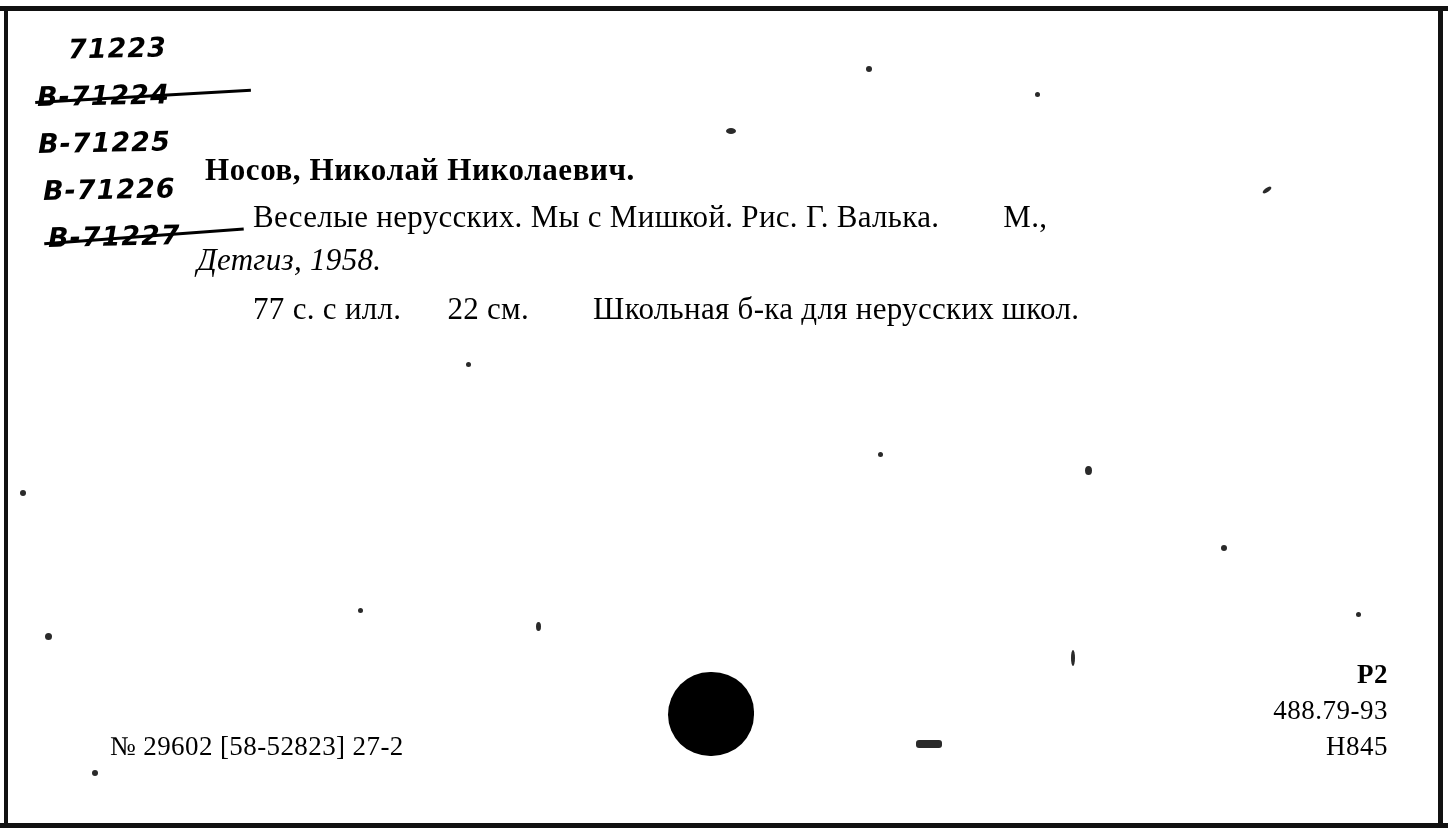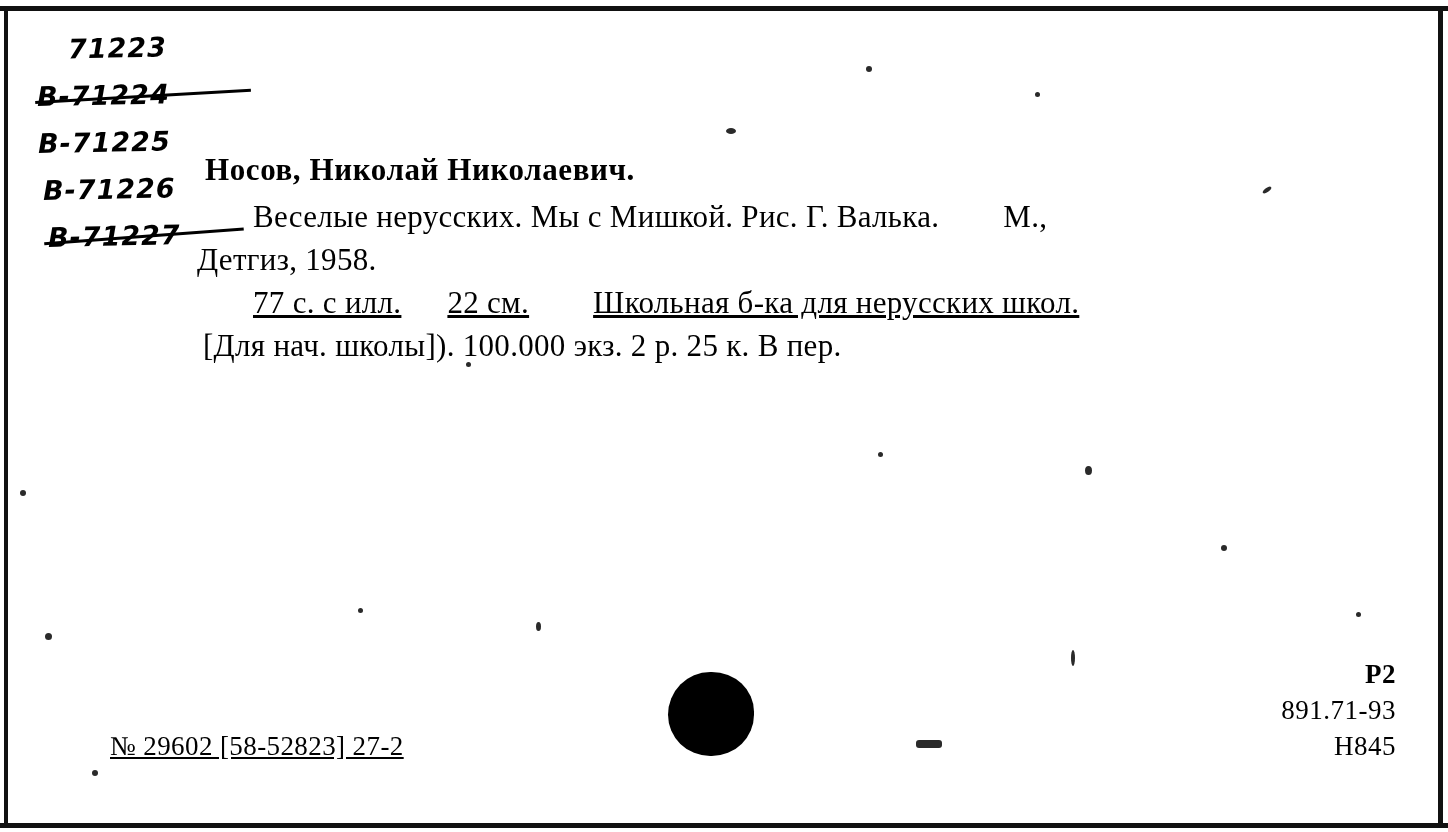--- a/index.html
+++ b/index.html
@@ -111,6 +111,7 @@
   .imprint-line {
     margin-left: -8px;
     white-space: nowrap;
+    font-style: italic;
   }
   .phys-line {
     text-indent: 48px;

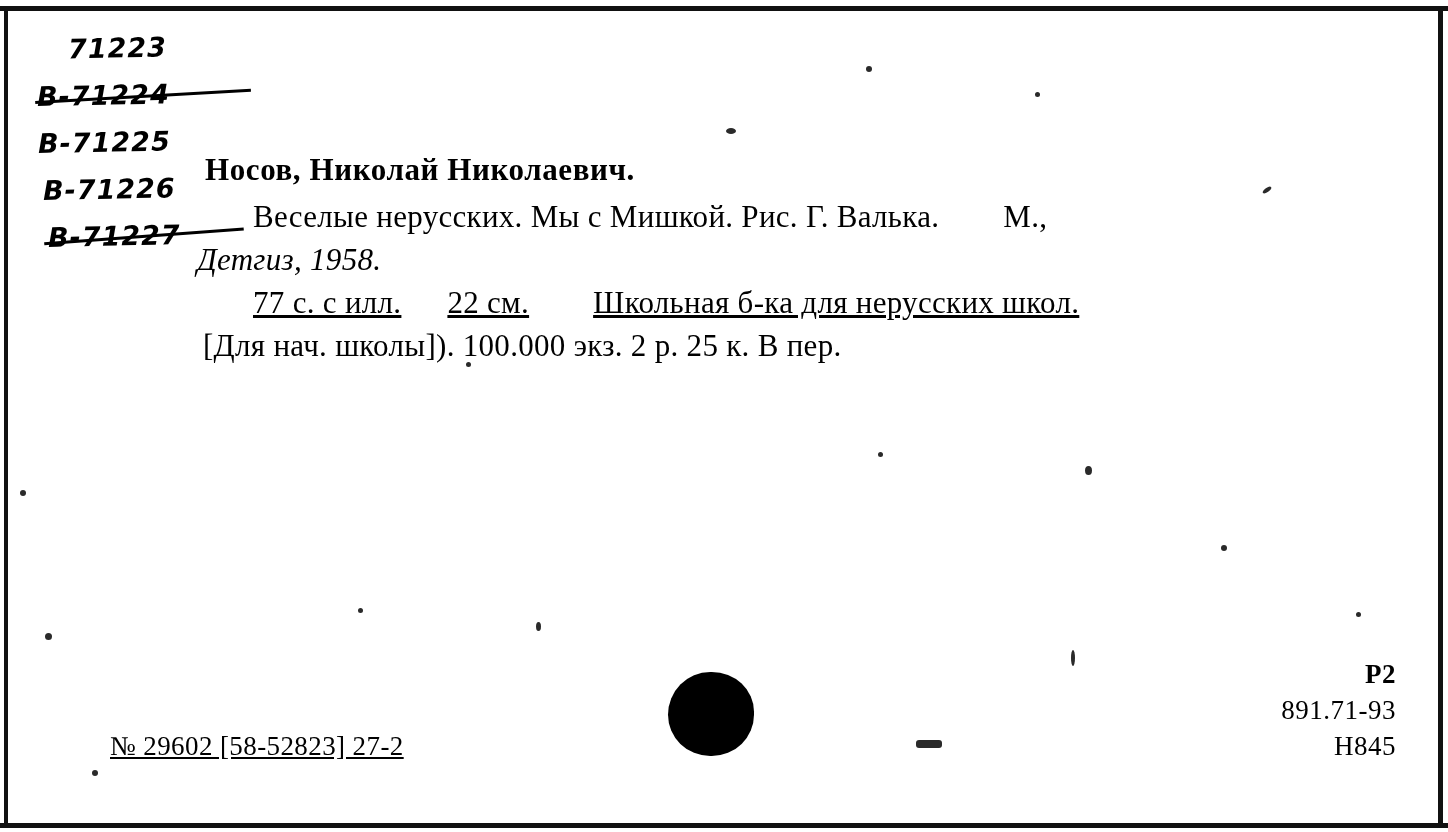--- a/index.html
+++ b/index.html
@@ -116,8 +116,7 @@
   .phys-line {
     text-indent: 48px;
     white-space: nowrap;
-    margin-top: 0;
-    text-decoration: underline;
+    margin-top: 6px;
   }
   .notes-line {
     margin-left: -2px;

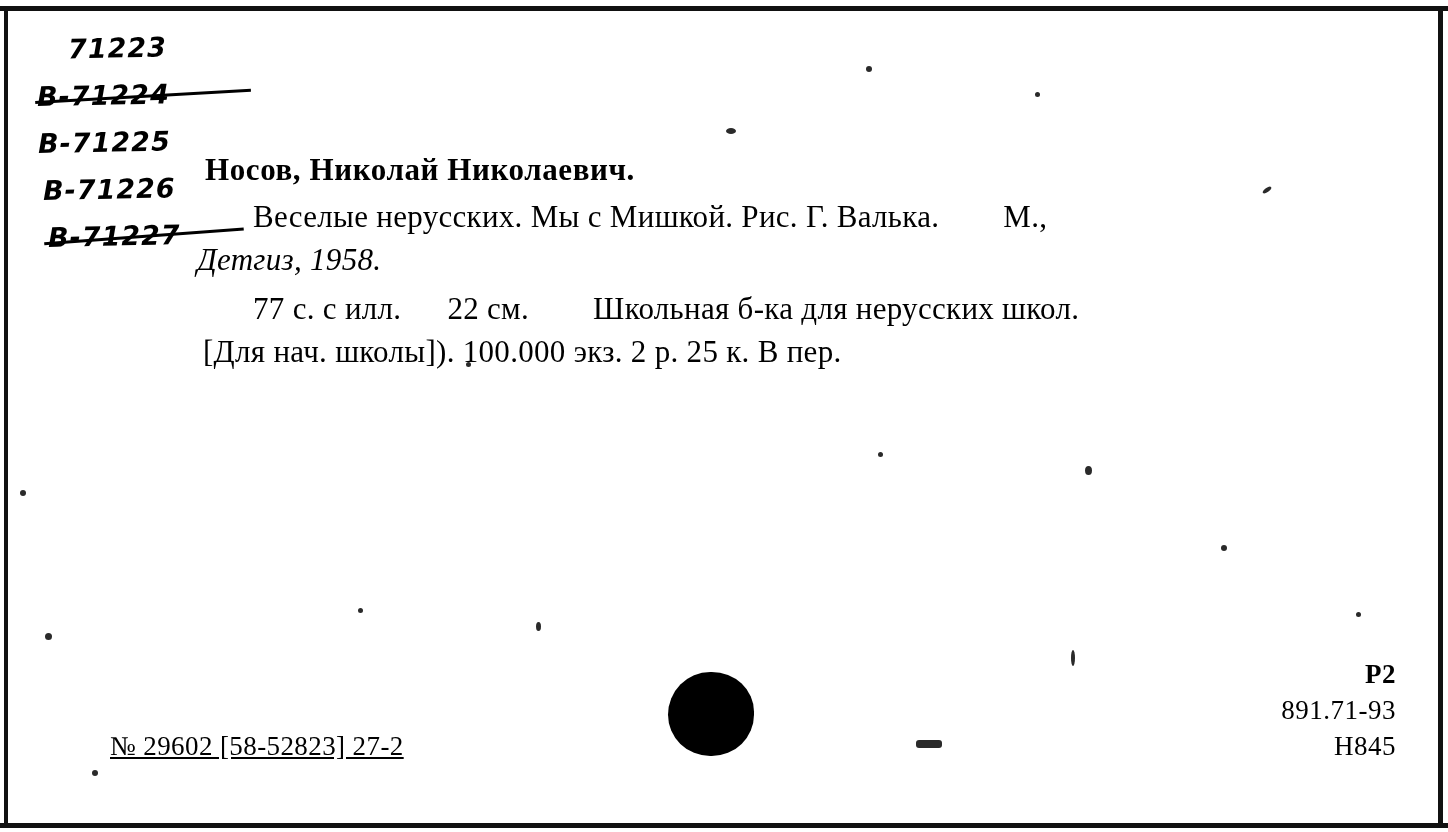--- a/index.html
+++ b/index.html
@@ -193,7 +193,6 @@
     <div class="phys-line">
       <span>77 с. с илл.</span><span class="sp-xwide"></span><span>22 см.</span><span class="sp-huge"></span><span>Школьная б-ка для   нерусских школ.</span>
     </div>
-    <div class="notes-line">[Для нач. школы]). 100.000 экз. 2 р. 25 к. В пер.</div>
   </div>
 
   <div class="blot"></div>

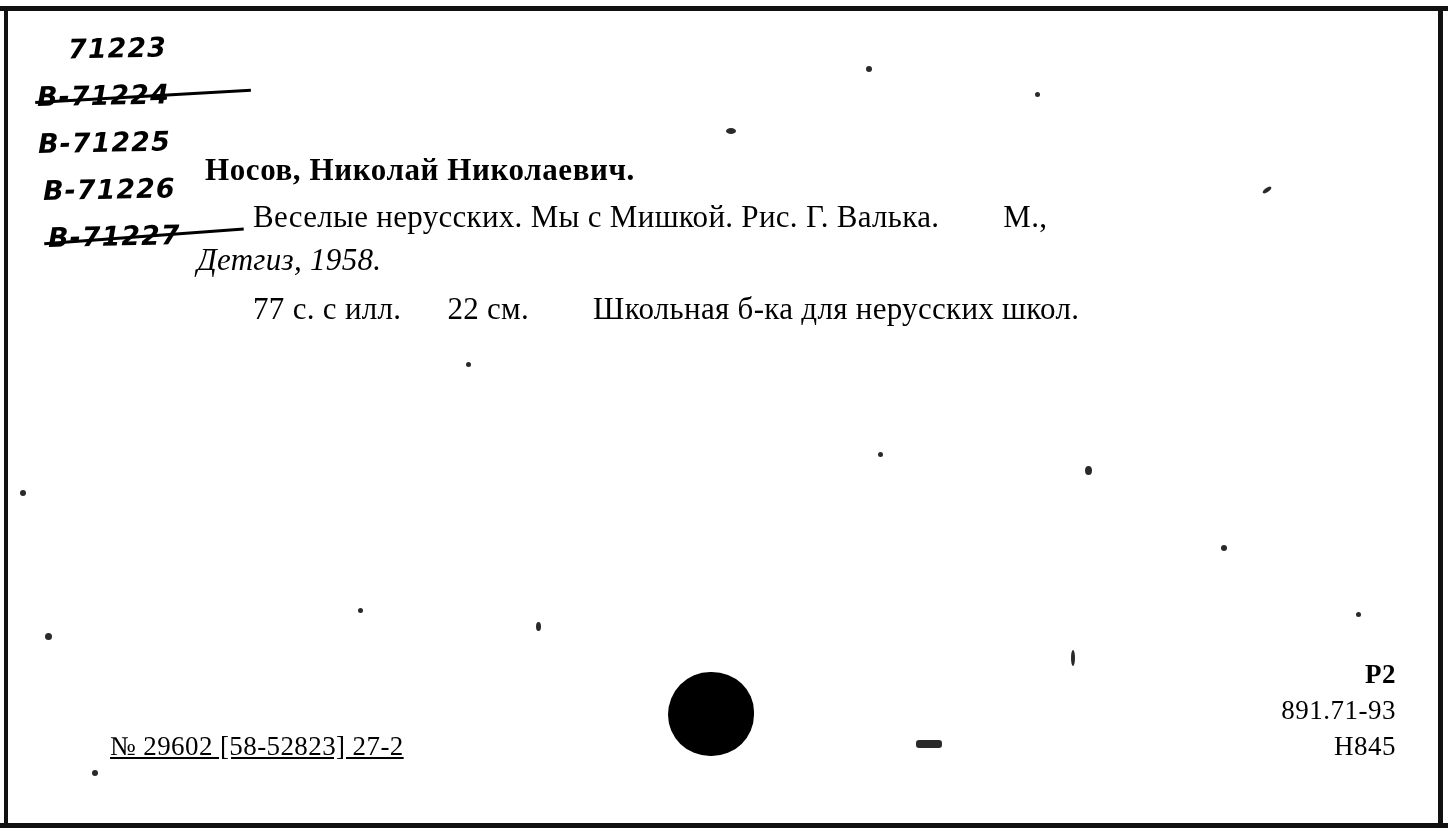--- a/index.html
+++ b/index.html
@@ -139,7 +139,7 @@
 
   .footer-right {
     position: absolute;
-    right: 52px;
+    right: 60px;
     bottom: 68px;
     text-align: right;
     font-size: 27px;

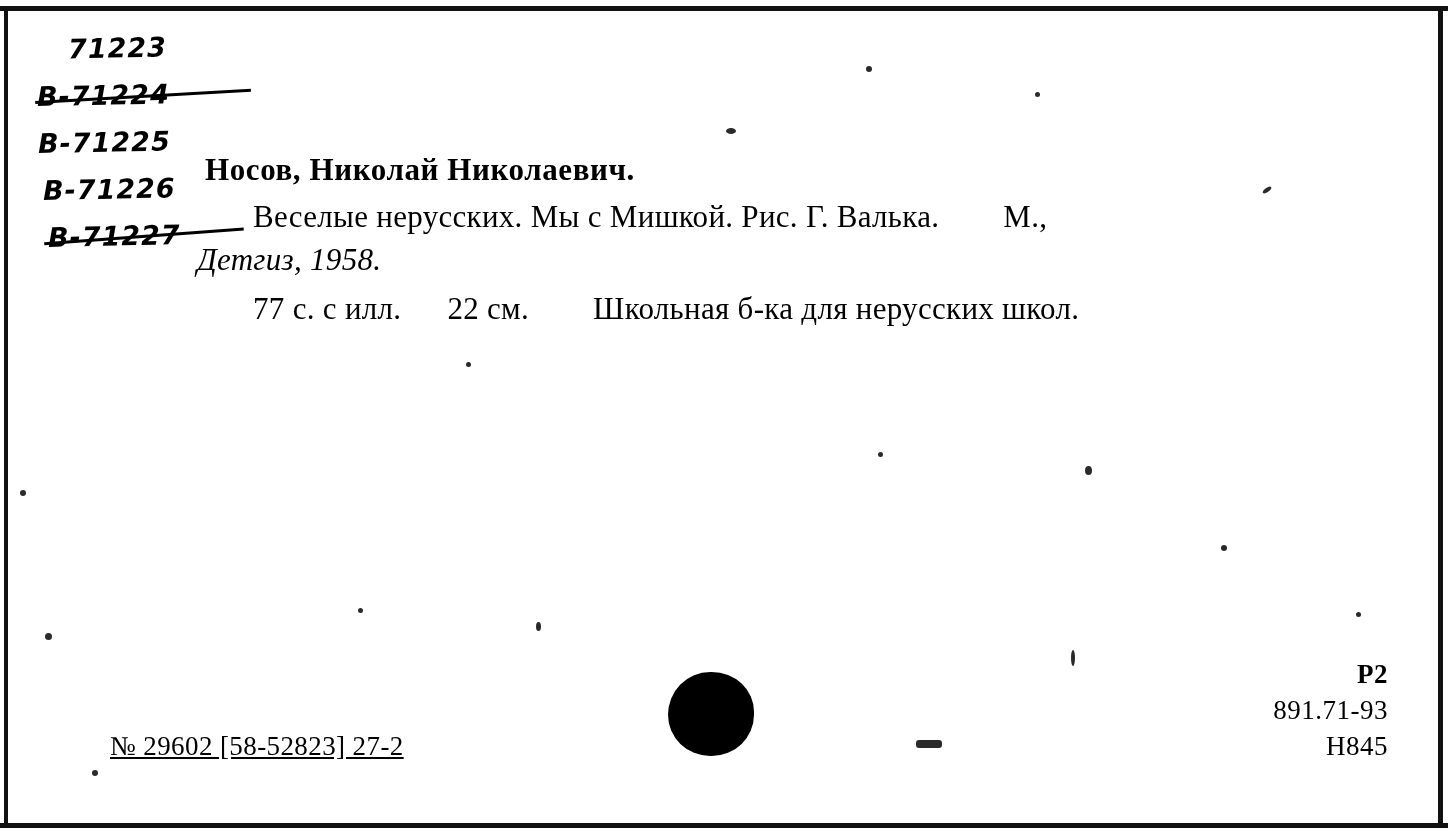--- a/index.html
+++ b/index.html
@@ -203,7 +203,7 @@
 
   <div class="footer-right">
     <div class="fr-line bold">Р2</div>
-    <div class="fr-line">891.71-93</div>
+    <div class="fr-line">488.79-93</div>
     <div class="fr-line">Н845</div>
   </div>
 

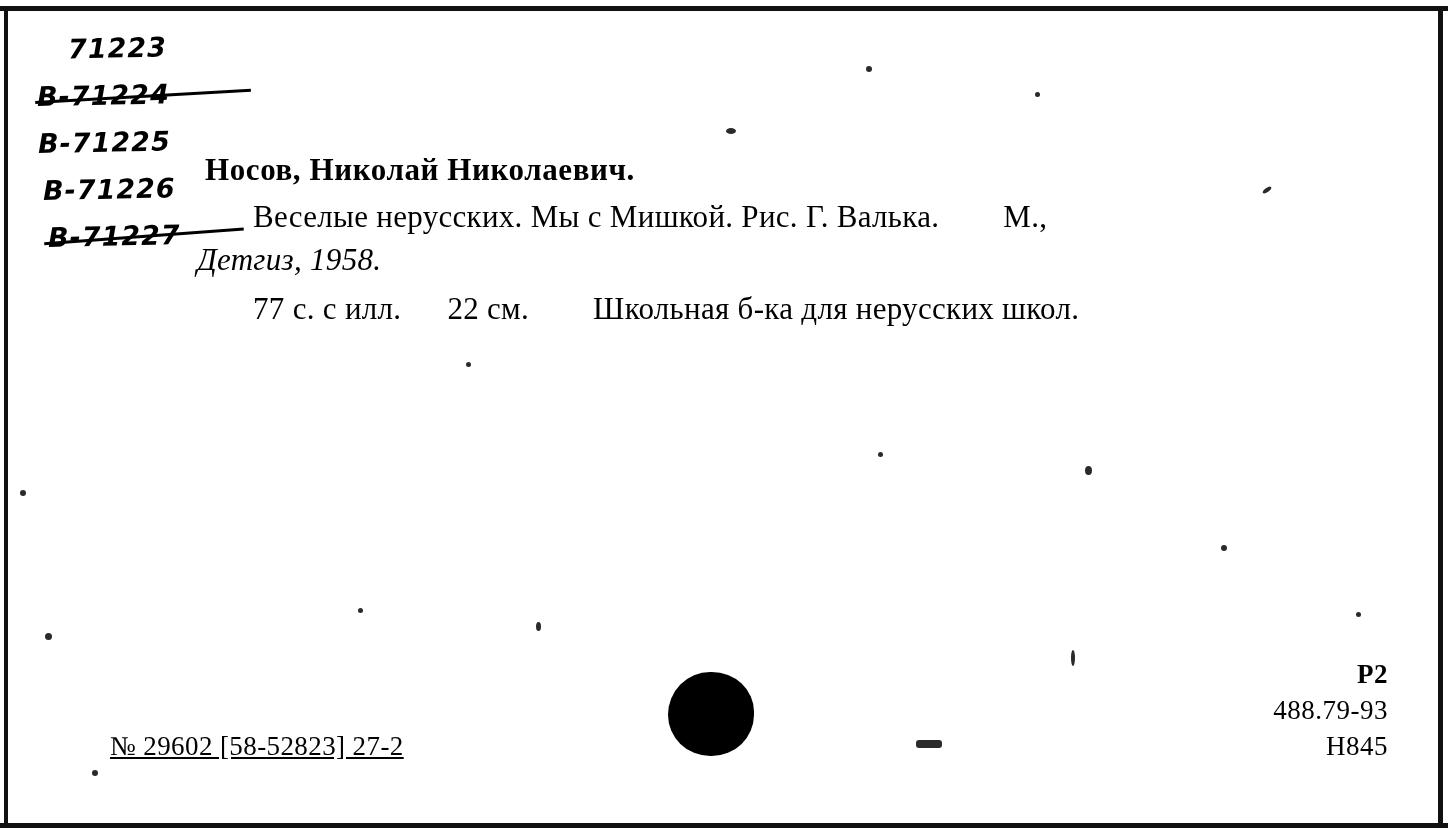--- a/index.html
+++ b/index.html
@@ -134,7 +134,7 @@
     line-height: 36px;
     letter-spacing: 0.4px;
   }
-  .footer-left .fl-line { white-space: nowrap; text-decoration: underline; }
+  .footer-left .fl-line { white-space: nowrap; }
   .footer-left .fl-line.spaced { letter-spacing: 1.6px; }
 
   .footer-right {

